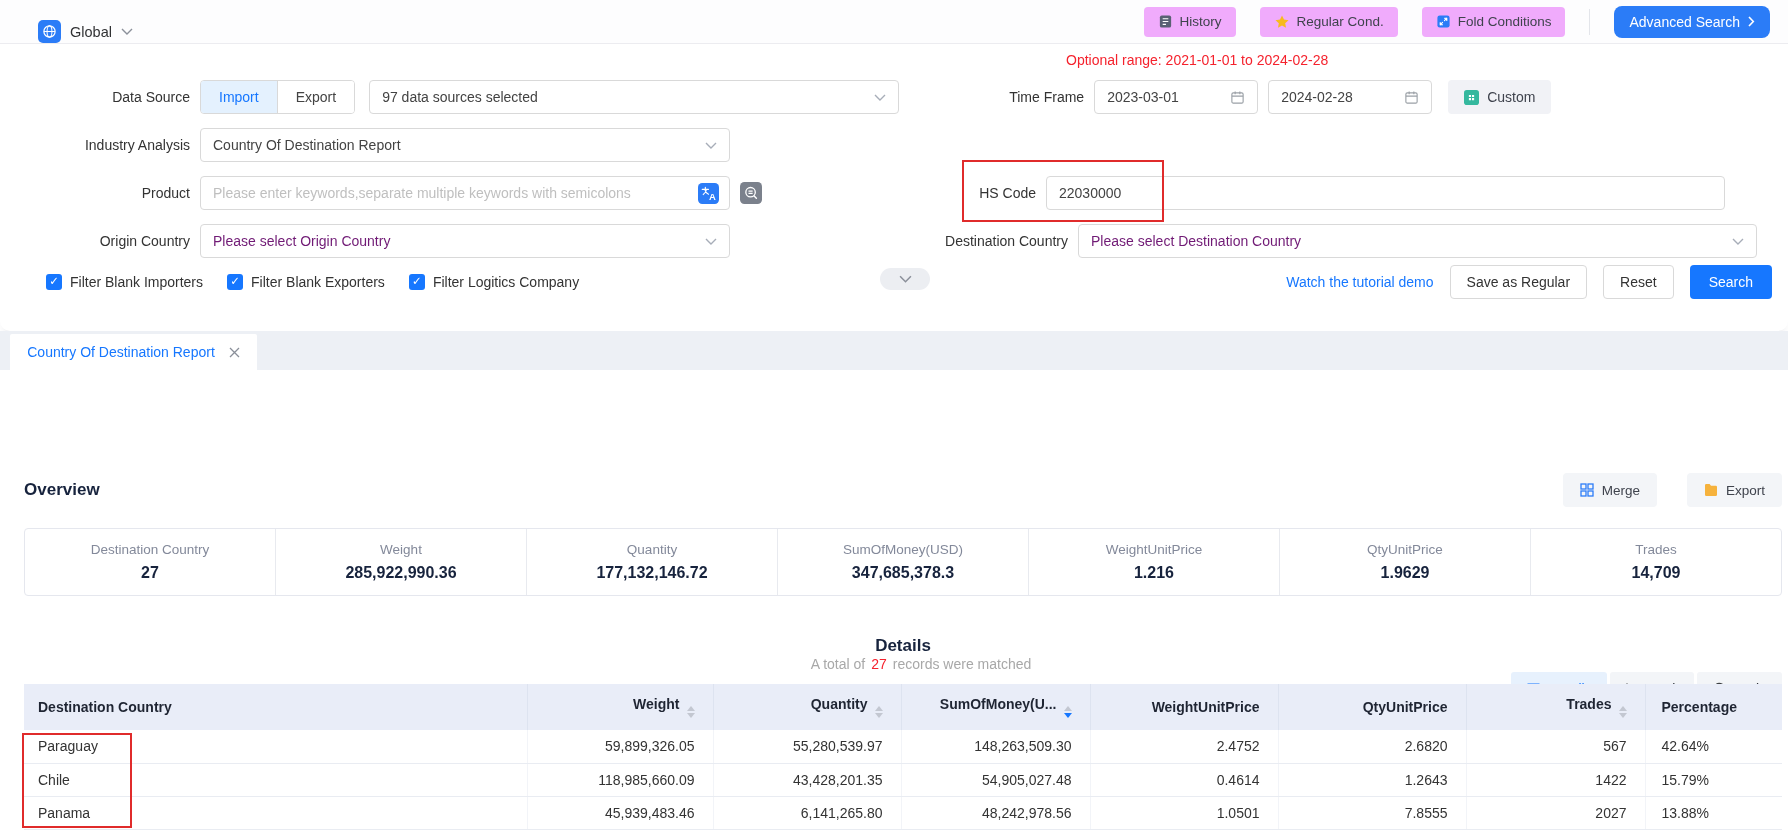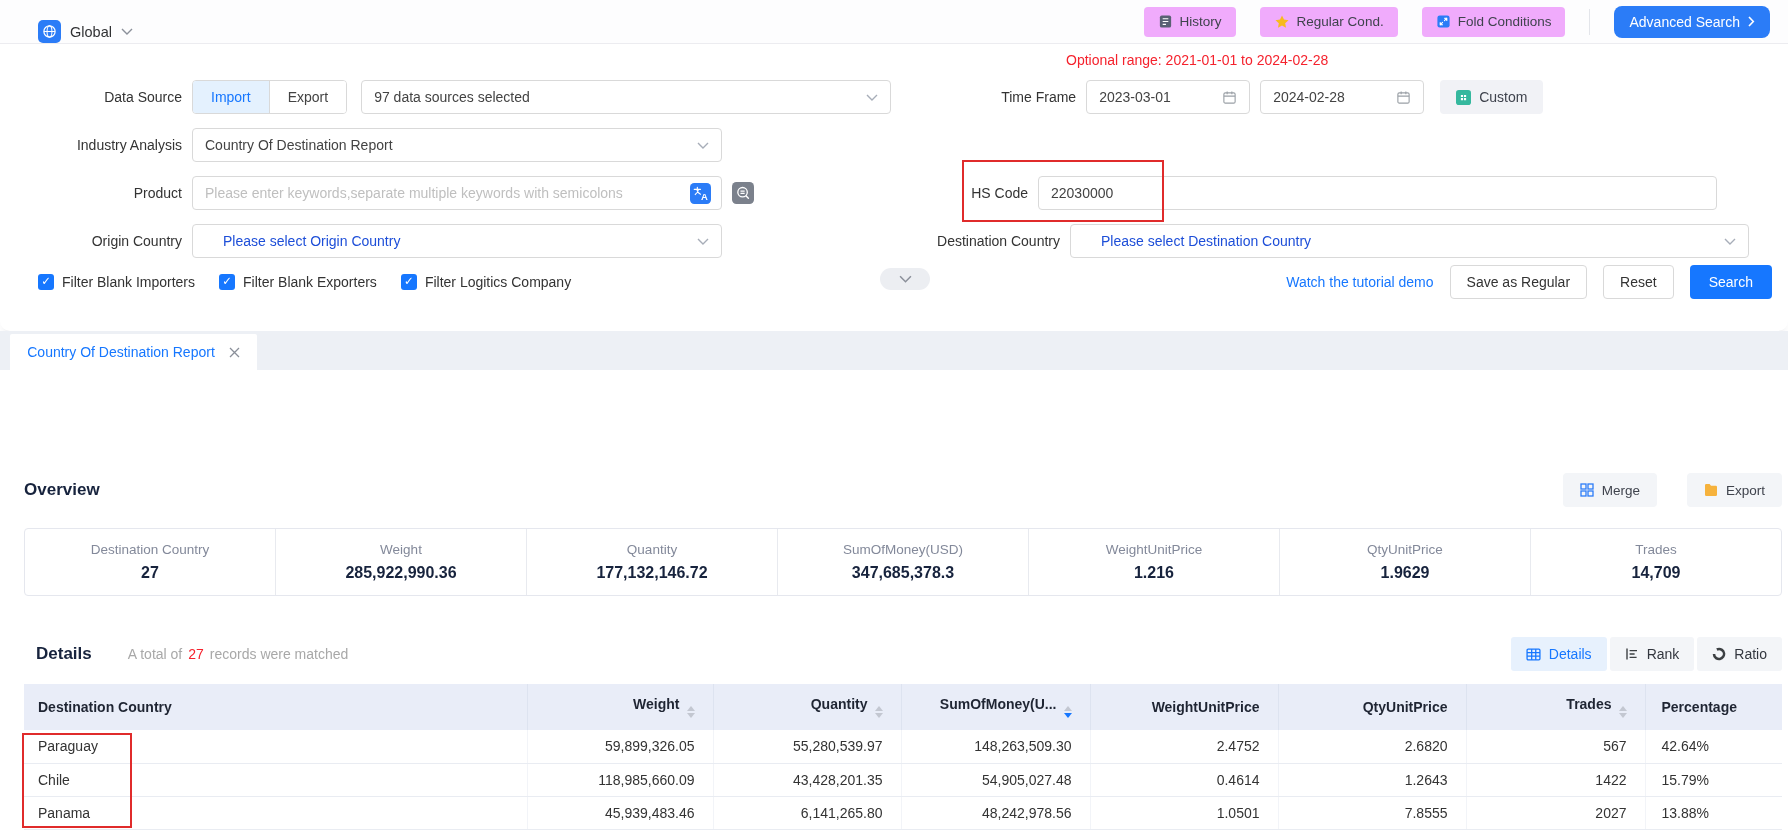--- a/index.html
+++ b/index.html
@@ -27,7 +27,7 @@
   .panel { position:absolute; top:44px; left:0; right:0; height:287px; background:#fff;
     border-radius:0 0 10px 10px; box-shadow:0 7px 9px -6px rgba(30,40,70,.16); }
   .opt-range { position:absolute; left:1066px; top:8px; font-size:14px; color:#f5222d; }
-  .frow { position:absolute; left:4px; right:0; height:34px; display:flex; align-items:center; }
+  .frow { position:absolute; left:12px; right:0; height:34px; display:flex; align-items:center; }
   .flabel { width:178px; text-align:right; font-size:14px; color:#333; flex:none; }
   .rlabel { text-align:right; font-size:14px; color:#333; flex:none; }
   .seg { margin-left:10px; height:34px; display:flex; border:1px solid #d9d9d9; border-radius:4px;

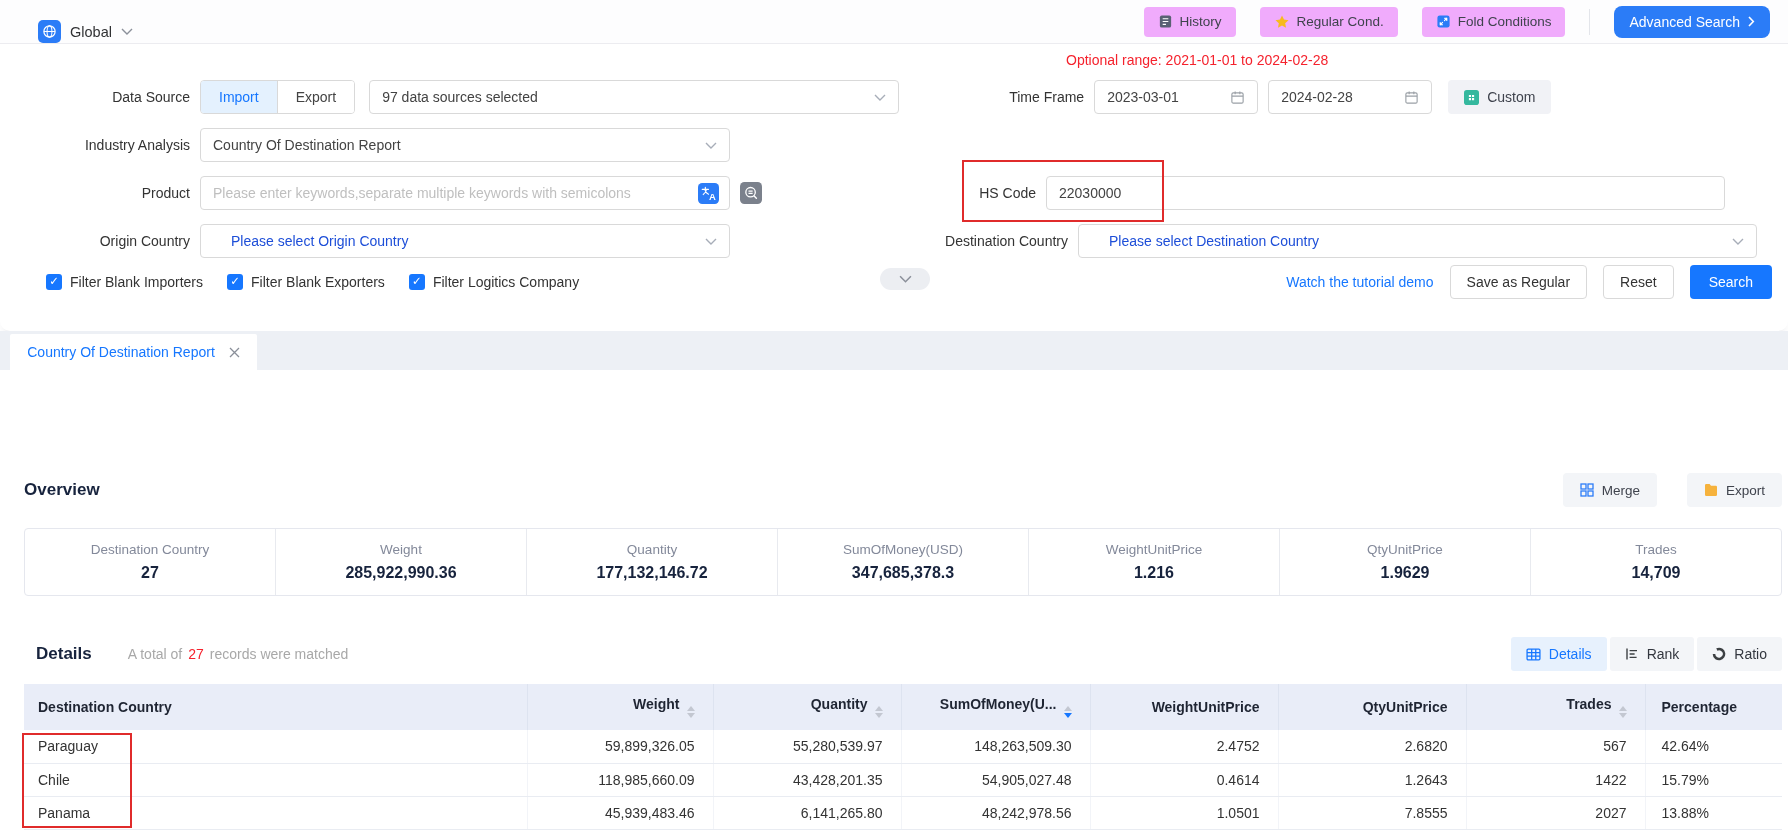--- a/index.html
+++ b/index.html
@@ -38,7 +38,7 @@
   .field { height:34px; border:1px solid #d9d9d9; border-radius:4px; background:#fff;
     display:flex; align-items:center; padding:0 12px; font-size:14px; color:#434343; position:relative; }
   .field .chev { margin-left:auto; flex:none; }
-  .ph { color:#1d4ed8;margin-left:18px; }
+  .ph { color:#701a75; }
   .w-main { margin-left:10px; width:530px; flex:none; }
   .w-right { margin-left:10px; width:679px; flex:none; }
   input.raw { border:none; outline:none; width:100%; font-size:14px; color:#434343; font-family:Liberation Sans, sans-serif; background:transparent; }

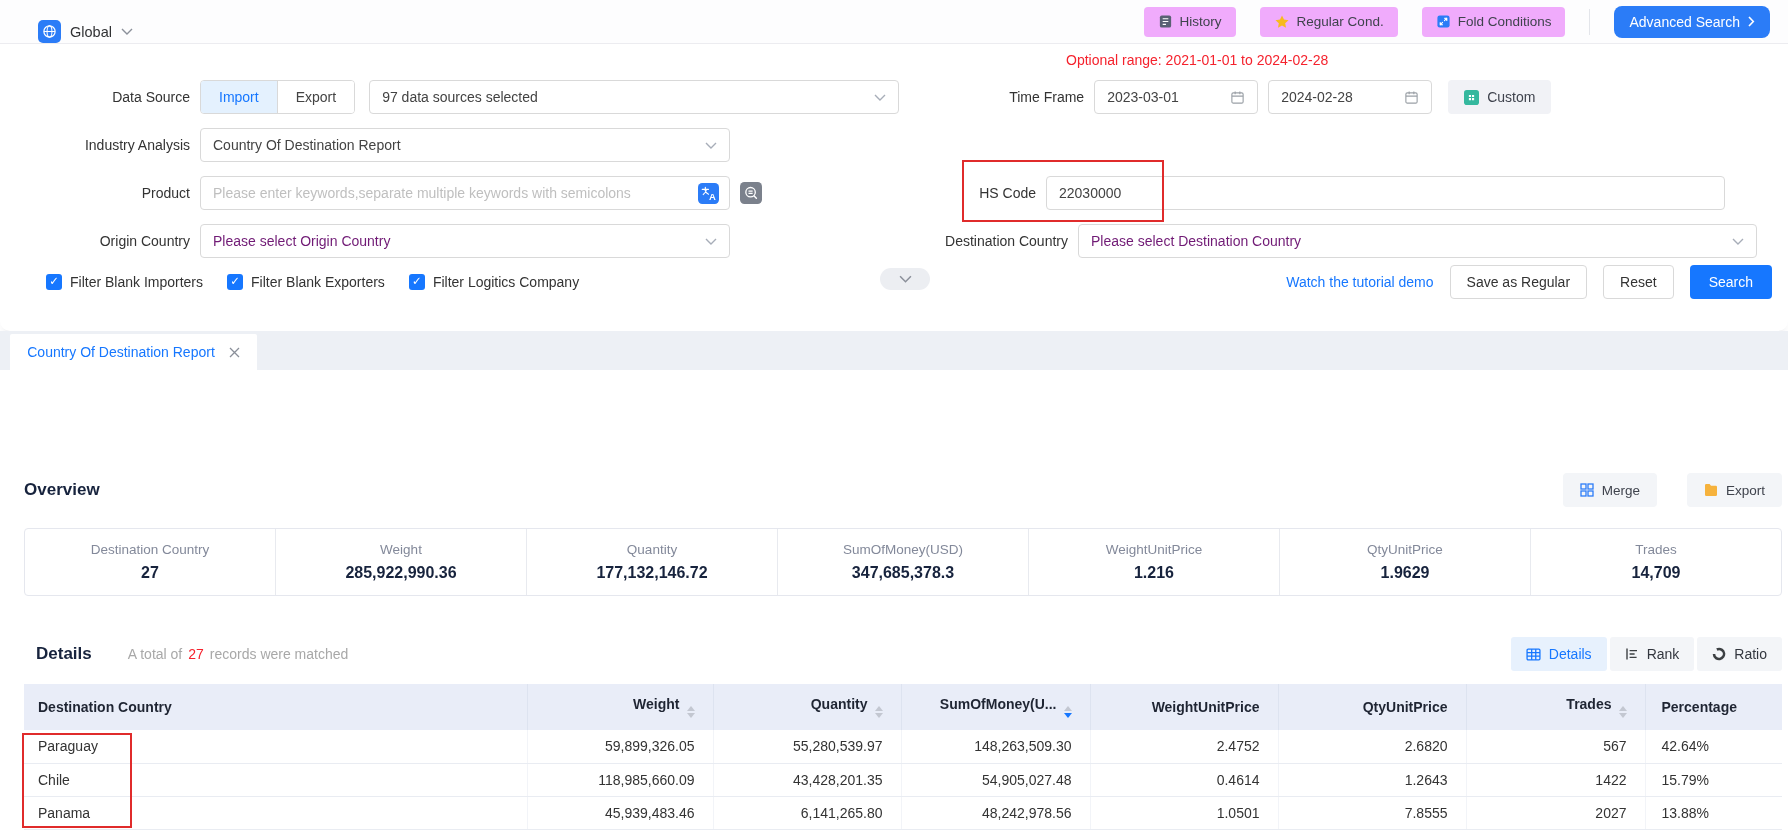--- a/index.html
+++ b/index.html
@@ -88,7 +88,7 @@
   .stat-label { font-size:13.5px; color:#83899a; }
   .stat-value { font-size:16px; font-weight:bold; color:#17233d; }
 
-  .det-head { position:absolute; top:636px; left:36px; right:6px; height:36px; display:flex; align-items:center; }
+  .det-head { position:absolute; top:636px; left:24px; right:6px; height:36px; display:flex; align-items:center;flex-direction:column; }
   .match { margin-left:36px; font-size:14px; color:#a8a8a8; display:flex; gap:6px; align-items:center; }
   .match .cnt { color:#f5222d; }
   .views { margin-left:auto; display:flex; gap:3px; }

